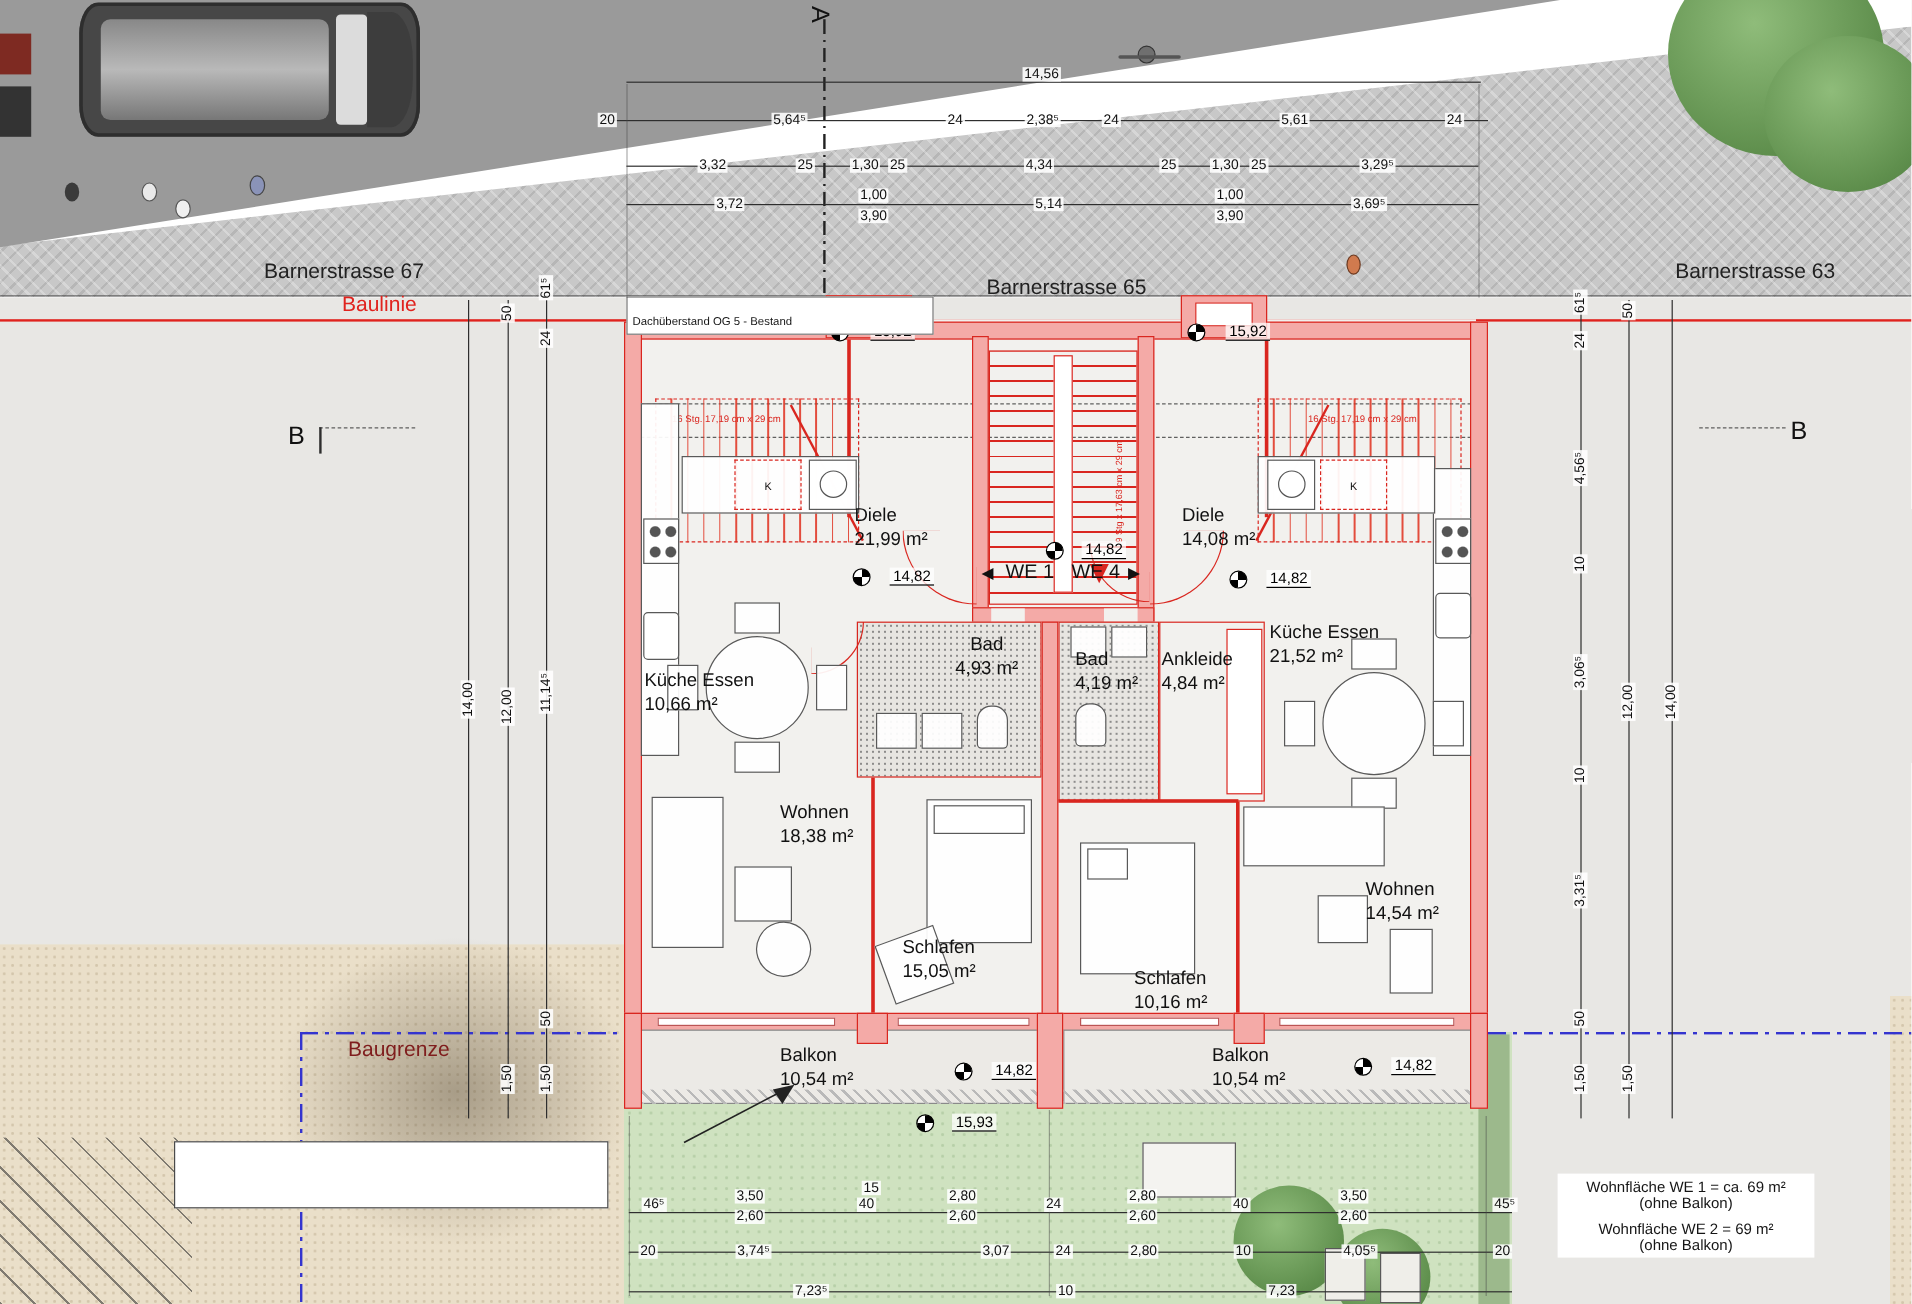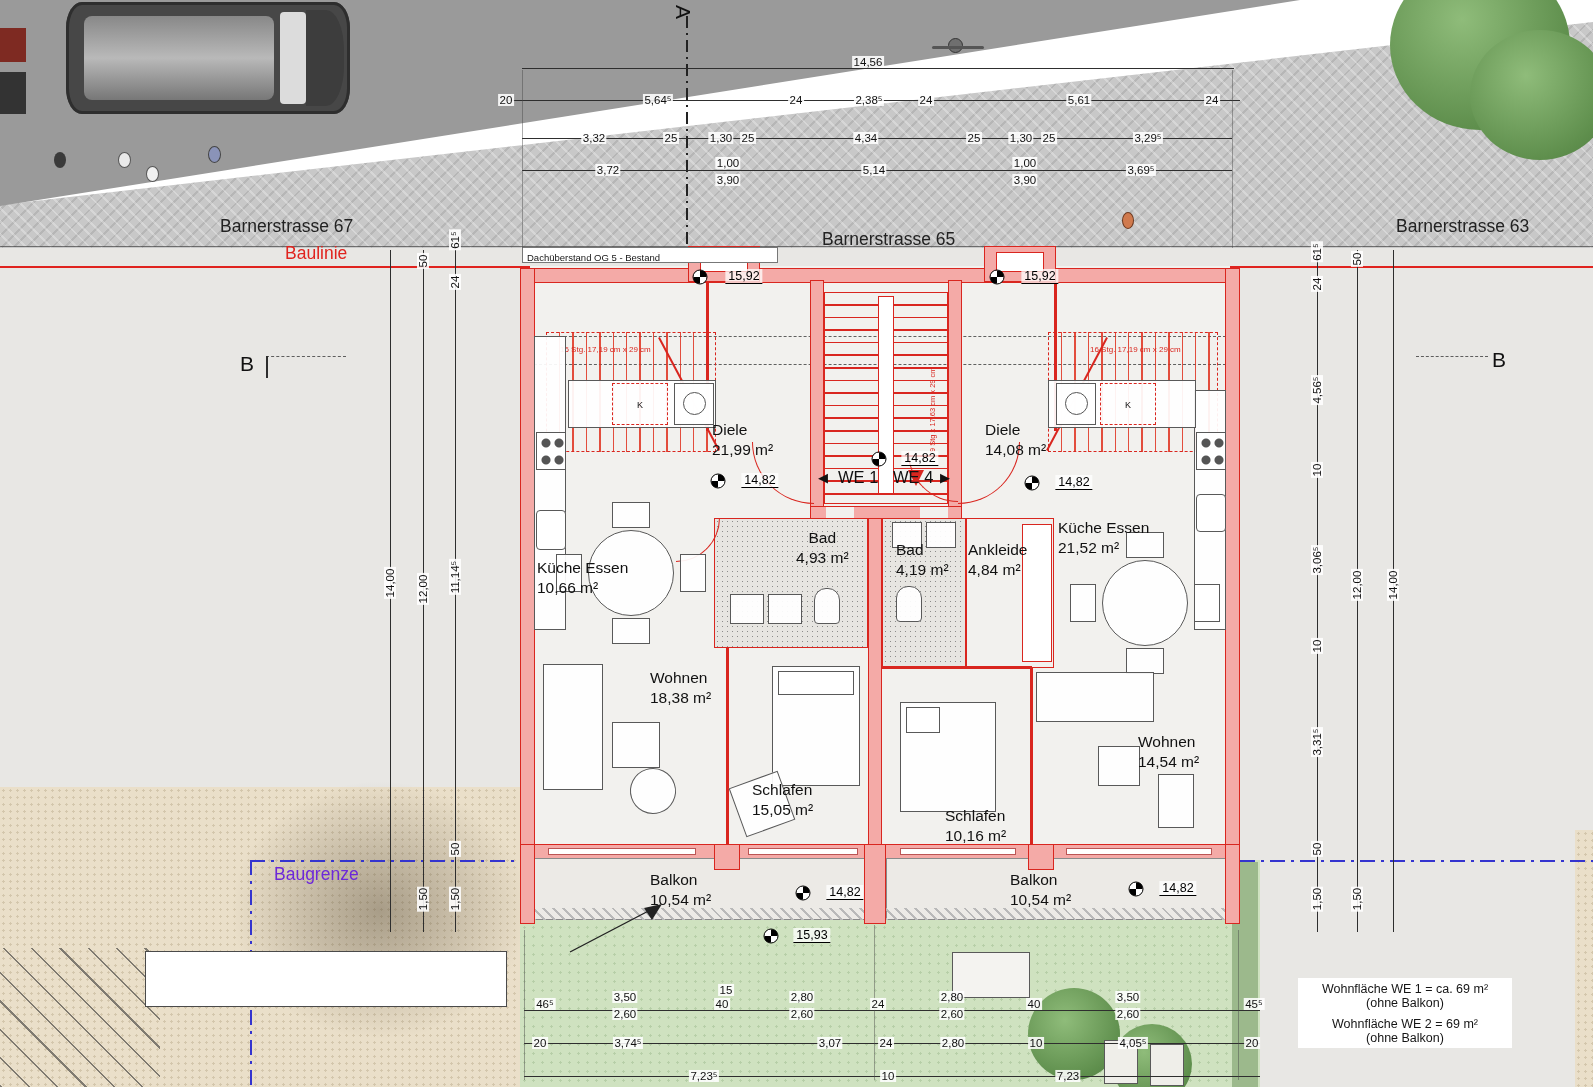--- a/index.html
+++ b/index.html
@@ -291,7 +291,7 @@
   <div class="lvl" style="left:771px;top:936px"></div>
   <div class="lvltxt" style="left:812px;top:943px">15,93</div>
 
-  <div class="boxed" style="left:522px;top:247px;width:256px;height:16px;font-size:9.5px;padding:4px 4px;border-color:#777">
+  <div class="boxed" style="left:522px;top:247px;width:256px;height:16px;font-size:9.5px;padding:15px 4px;border-color:#777">
     <span>Dachüberstand OG 5 - Bestand</span></div>
 
   <div class="dline" style="left:522px;top:68px;width:712px;height:1px"></div>

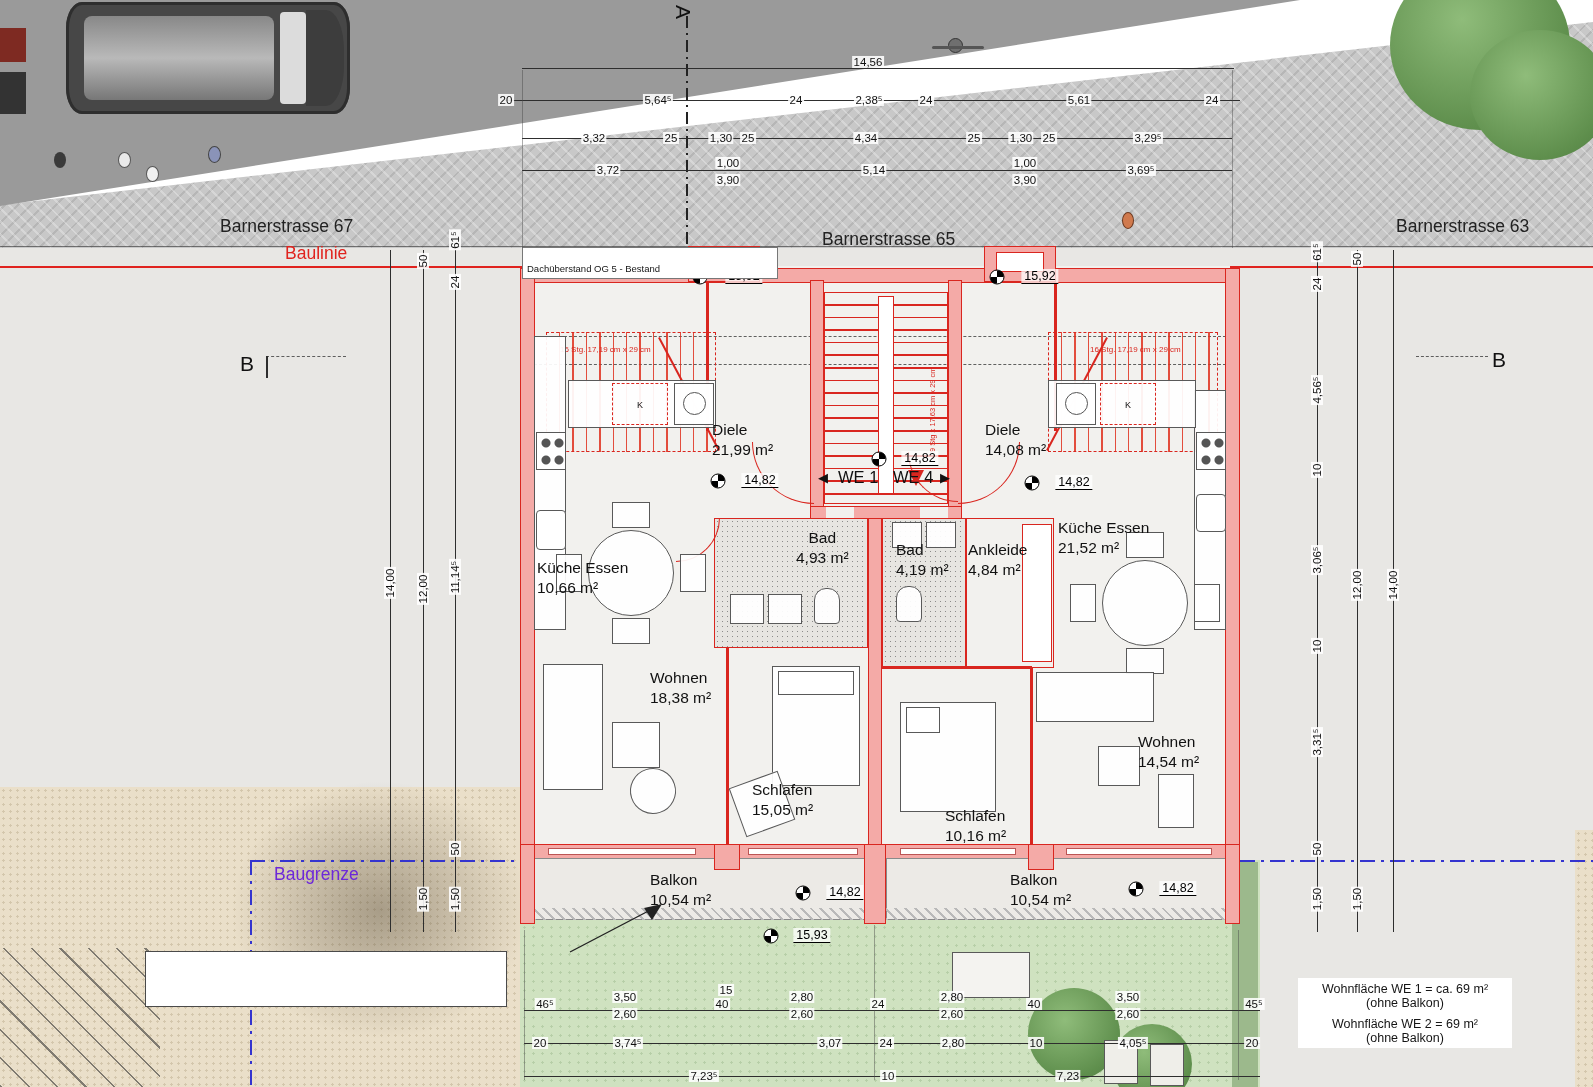--- a/index.html
+++ b/index.html
@@ -97,7 +97,7 @@
 
   <div class="bluedash" style="left:250px;top:860px;width:1343px;height:2px"></div>
   <div class="bluedashV" style="left:250px;top:860px;width:2px;height:227px"></div>
-  <div class="streetlbl" style="left:274px;top:864px;color:#6d28d9">Baugrenze</div>
+  <div class="streetlbl" style="left:290px;top:864px;color:#7f1d1d">Baugrenze</div>
 
   <div class="sectionL" style="left:676px;top:0;transform:rotate(90deg)">A</div>
   <div class="dashdot" style="left:686px;top:16px;width:2px;height:236px"></div>

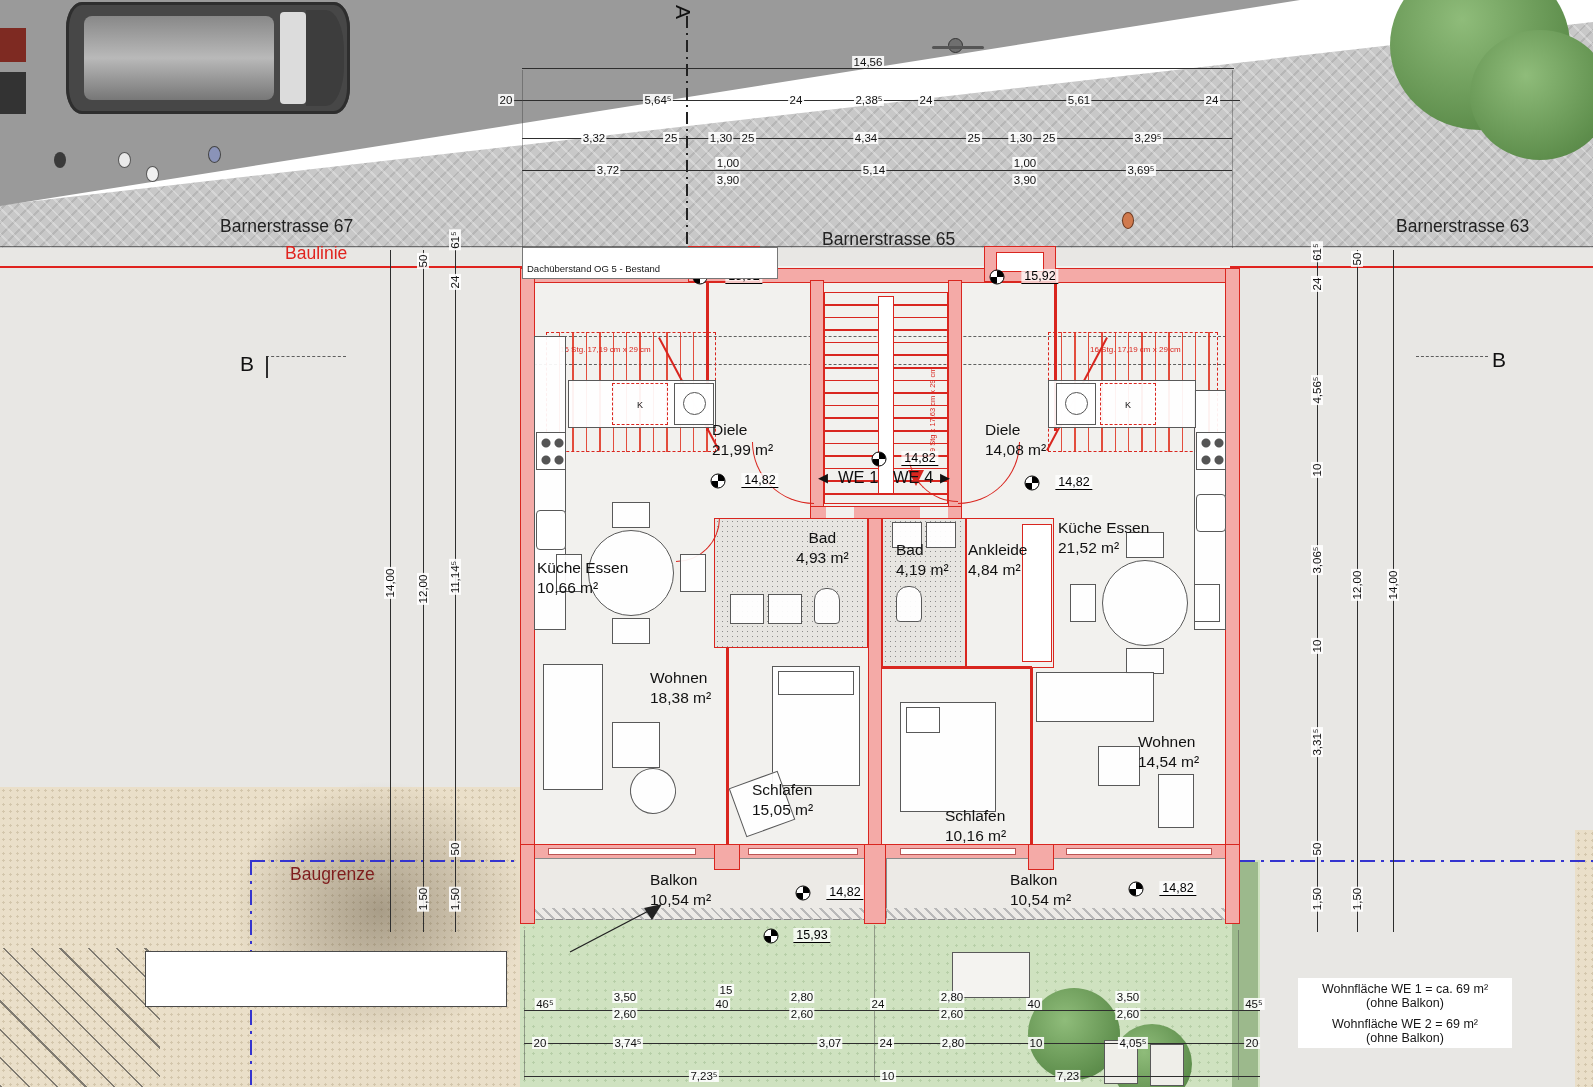--- a/index.html
+++ b/index.html
@@ -360,7 +360,7 @@
   <span class="dim" style="left:1036px;top:1043px">10</span>
   <span class="dim" style="left:1133px;top:1043px">4,05⁵</span>
   <span class="dim" style="left:1252px;top:1043px">20</span>
-  <span class="dim" style="left:704px;top:1076px">7,23⁵</span>
+  <span class="dim" style="left:676px;top:1076px">7,23⁵</span>
   <span class="dim" style="left:888px;top:1076px">10</span>
   <span class="dim" style="left:1068px;top:1076px">7,23</span>
 

